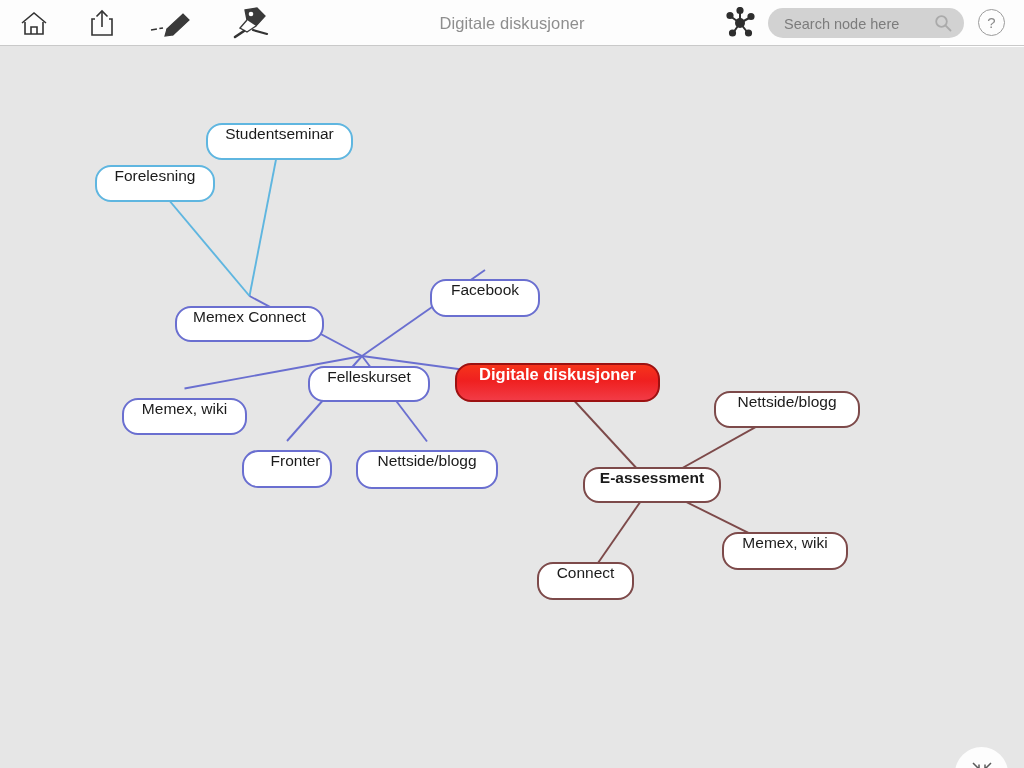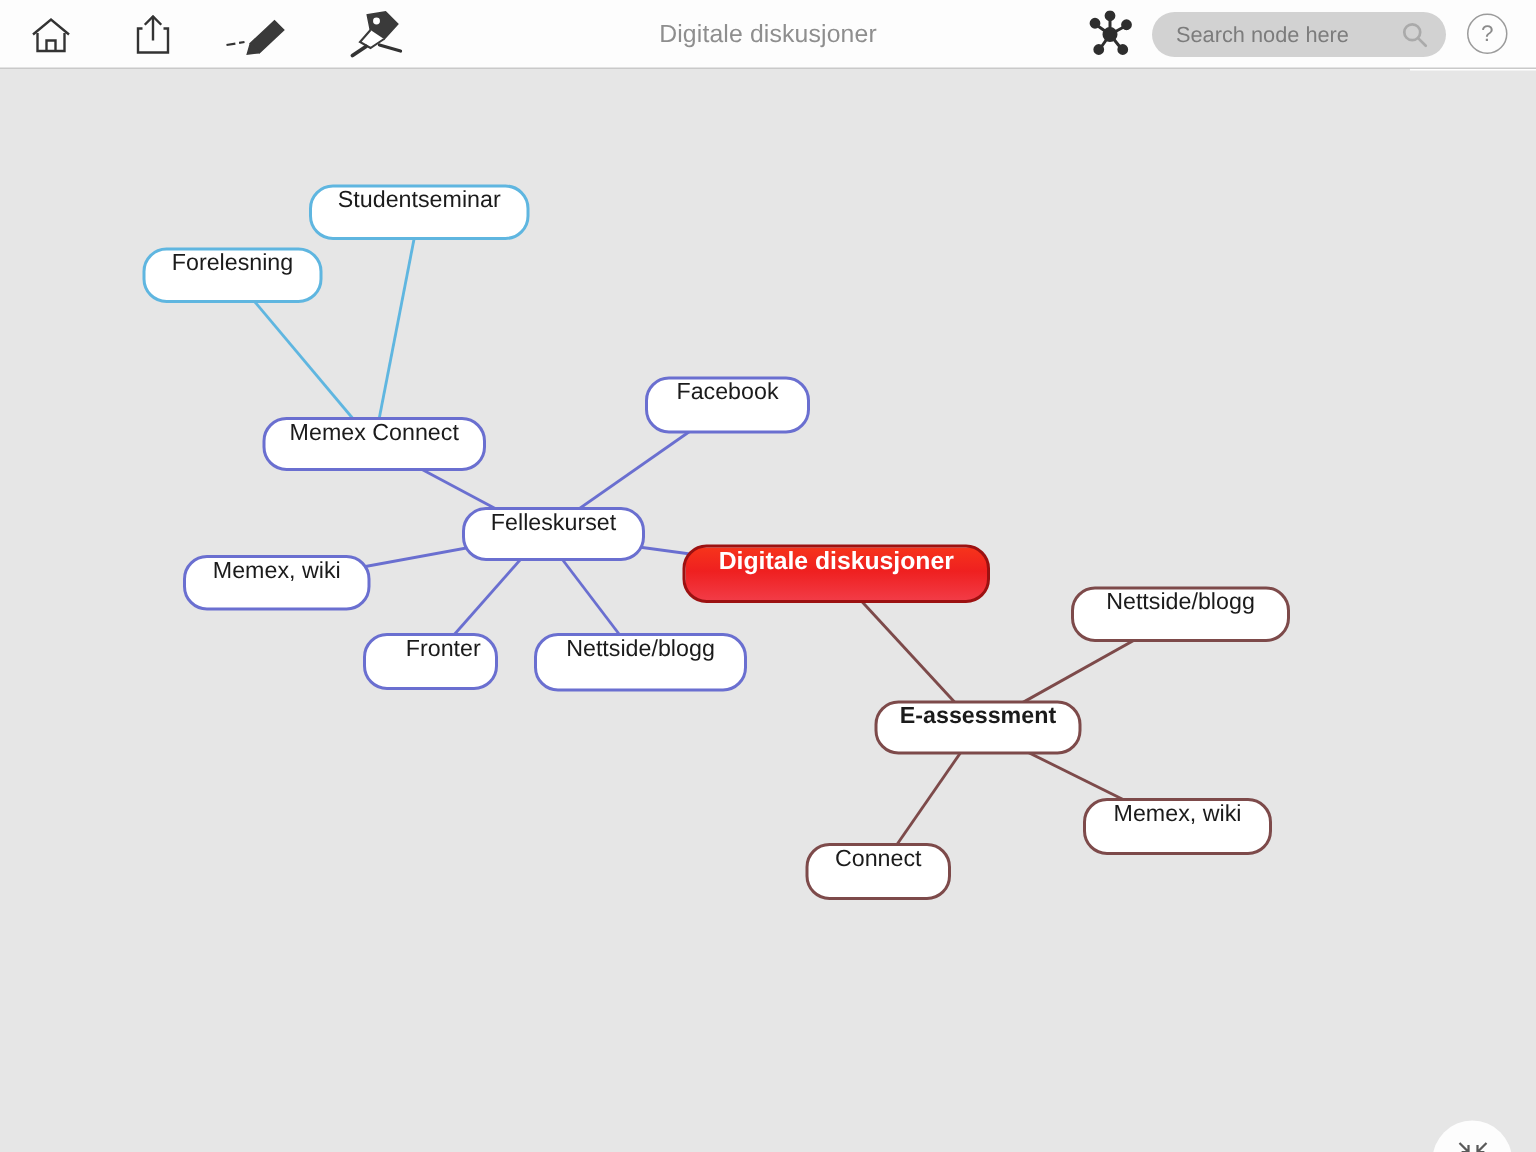--- a/index.html
+++ b/index.html
@@ -135,7 +135,7 @@
     border-style: solid;
   }
   .node.blue   { border-color: #5fb6e0; }
-  .node.purple { border-color: #6a6fd0; }
+  .node.purple { border-color: #6a6fd0; margin-top: 28px; }
   .node.maroon { border-color: #7d4game; }
   .node.maroon { border-color: #7d4a4a; }
 

